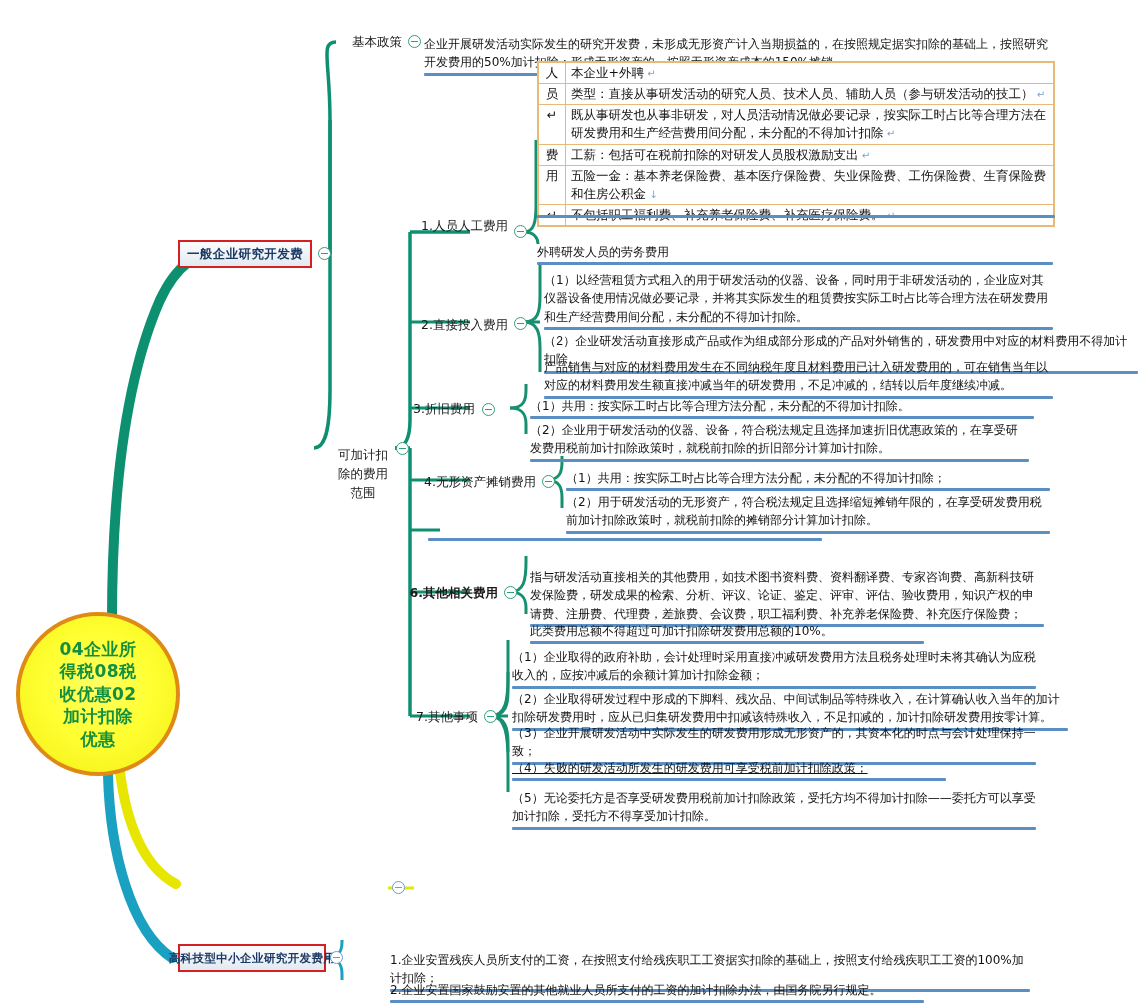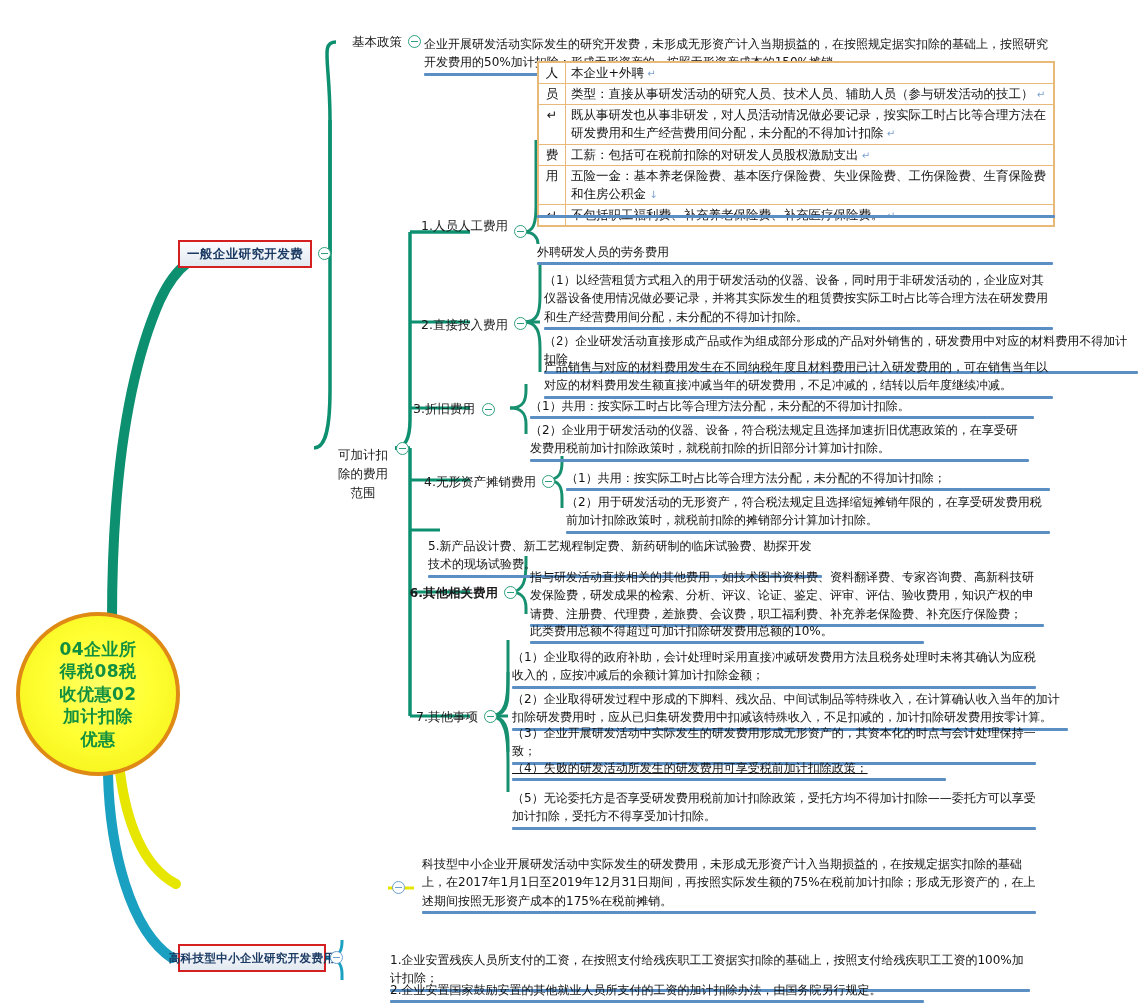--- a/index.html
+++ b/index.html
@@ -262,7 +262,6 @@
   </div>
 
   <div class="leaf" style="left:424px;top:518px;width:400px;">
-    <span>5.新产品设计费、新工艺规程制定费、新药研制的临床试验费、勘探开发技术的现场试验费。</span>
     <span class="rule"></span>
   </div>
 

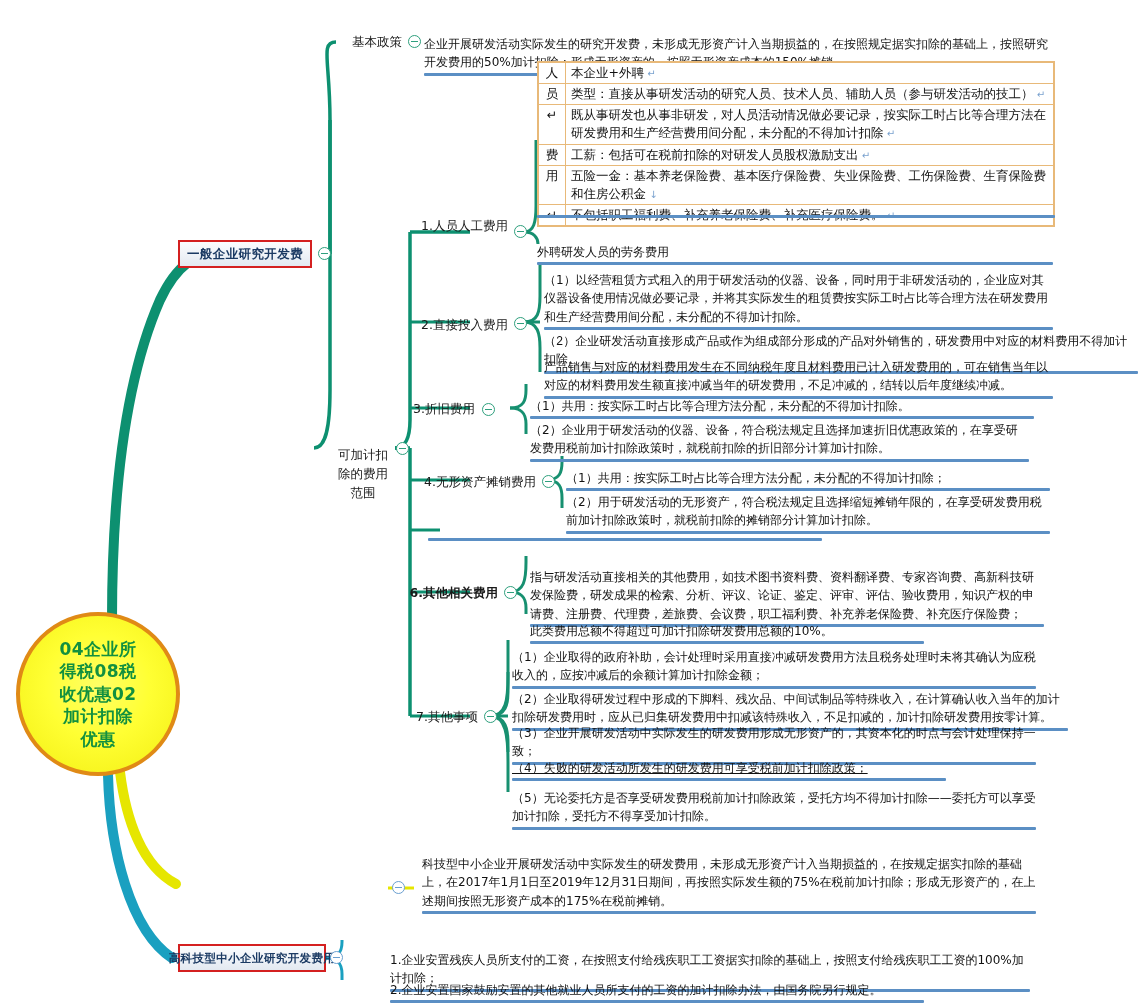--- a/index.html
+++ b/index.html
@@ -300,10 +300,6 @@
   </div>
 
   <div class="toggle blue" style="left:392px;top:881px;"></div>
-  <div class="leaf" style="left:418px;top:836px;width:620px;">
-    <span>科技型中小企业开展研发活动中实际发生的研发费用，未形成无形资产计入当期损益的，在按规定据实扣除的基础上，在2017年1月1日至2019年12月31日期间，再按照实际发生额的75%在税前加计扣除；形成无形资产的，在上述期间按照无形资产成本的175%在税前摊销。</span>
-    <span class="rule"></span>
-  </div>
 
   <div class="redbox" style="left:178px;top:944px;width:148px;height:28px;font-size:11.5px;">高科技型中小企业研究开发费用</div>
   <div class="toggle blue" style="left:330px;top:951px;"></div>

